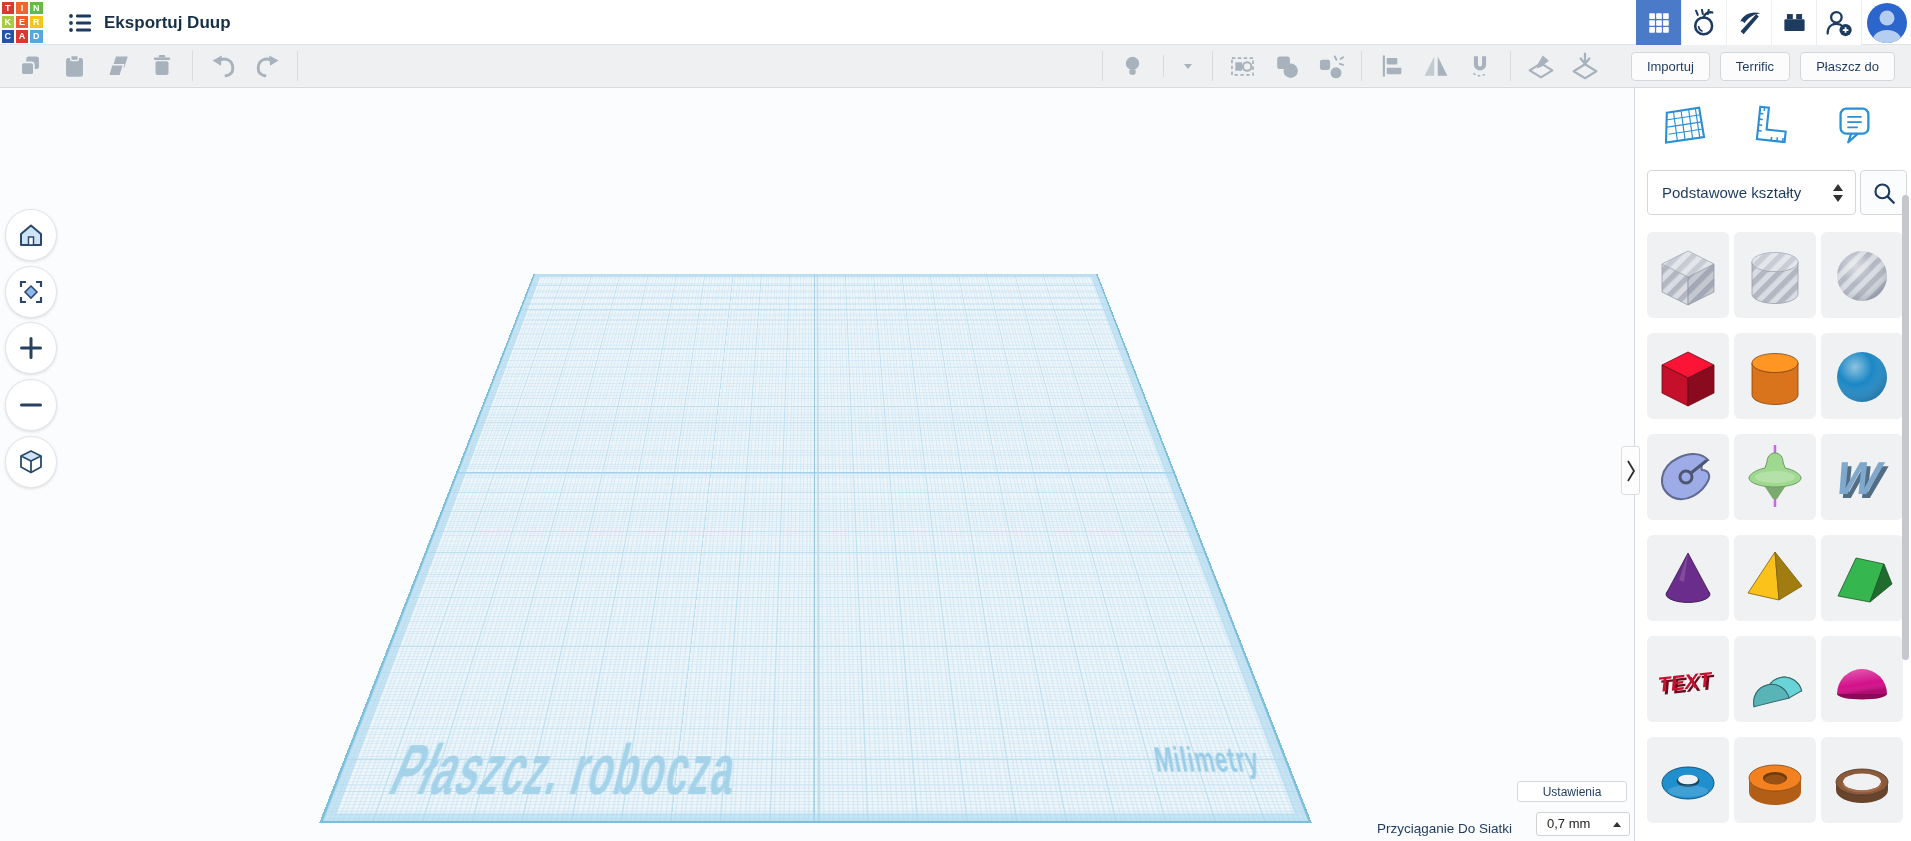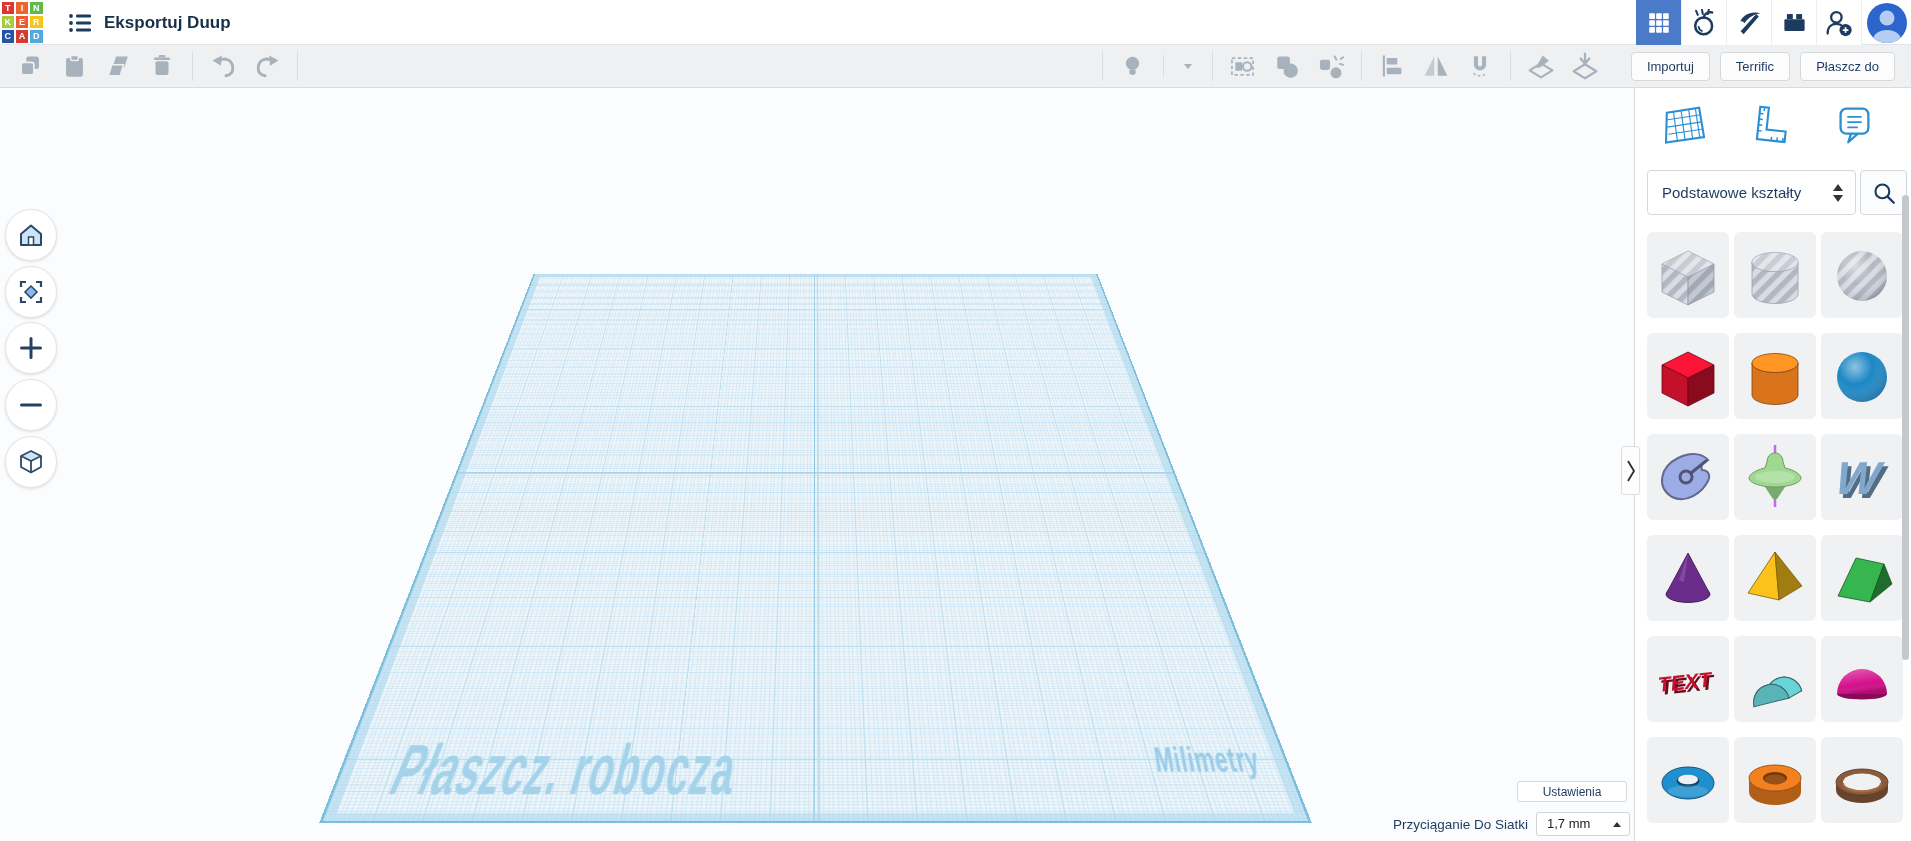--- a/index.html
+++ b/index.html
@@ -52,7 +52,7 @@
 
   
   .settings-btn { position:absolute; left:1517px; top:781px; width:110px; height:21px; background:#fff; border:1px solid #d6d9dc; border-radius:3px; font-size:12px; color:#1d3a5f; font-family:inherit; cursor:pointer; z-index:30; }
-  .snap-row { position:absolute; left:1340px; top:812px; width:290px; display:flex; align-items:center; justify-content:flex-end; gap:8px; z-index:30; }
+  .snap-row { position:absolute; left:1340px; top:812px; width:290px; display:flex; align-items:flex-end; justify-content:flex-end; gap:24px; z-index:30; }
   .snap-label { font-size:13.5px; color:#1d3a5f; }
   .snap-select { position:relative; width:94px; height:24px; background:#fff; border:1px solid #cfd3d7; border-radius:3px; font-size:13px; color:#222; line-height:22px; padding-left:10px; cursor:pointer; }
   .snap-caret { position:absolute; right:8px; top:9px; width:0; height:0; border-left:4px solid transparent; border-right:4px solid transparent; border-bottom:5px solid #333; }

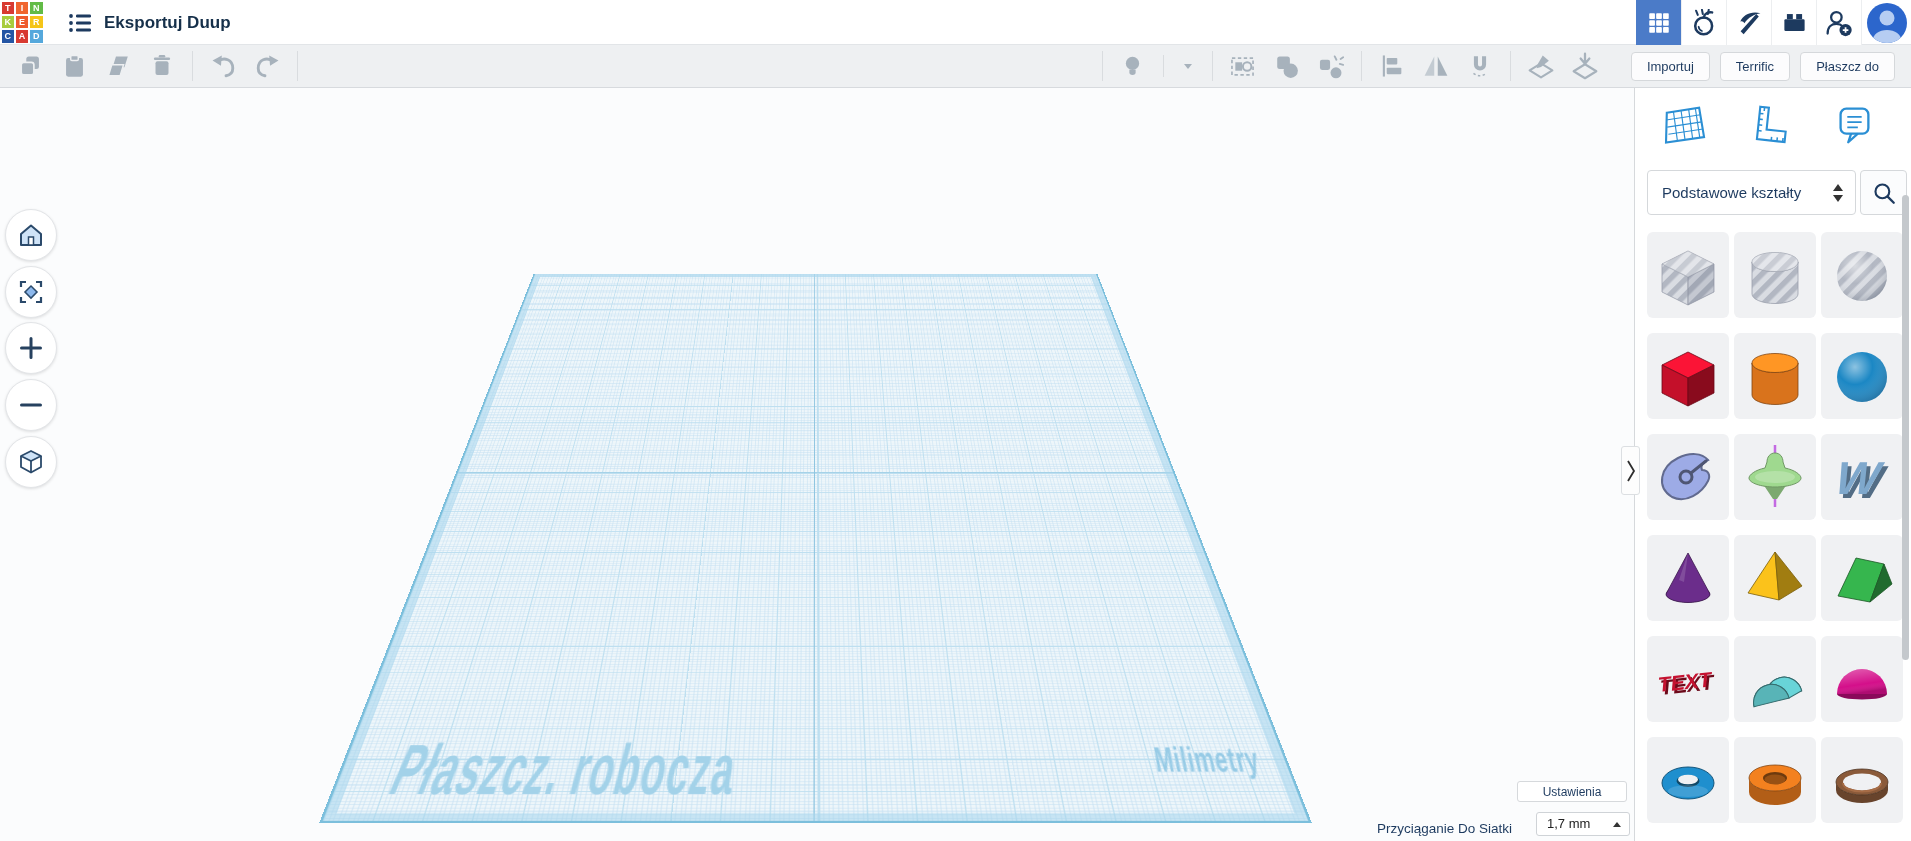--- a/index.html
+++ b/index.html
@@ -340,7 +340,7 @@
   <div class="snap-row">
     <span class="snap-label">Przyciąganie Do Siatki</span>
     <div class="snap-select">
-      <span>1,7 mm</span>
+      <span>0,7 mm</span>
       <span class="snap-caret"></span>
     </div>
   </div>

